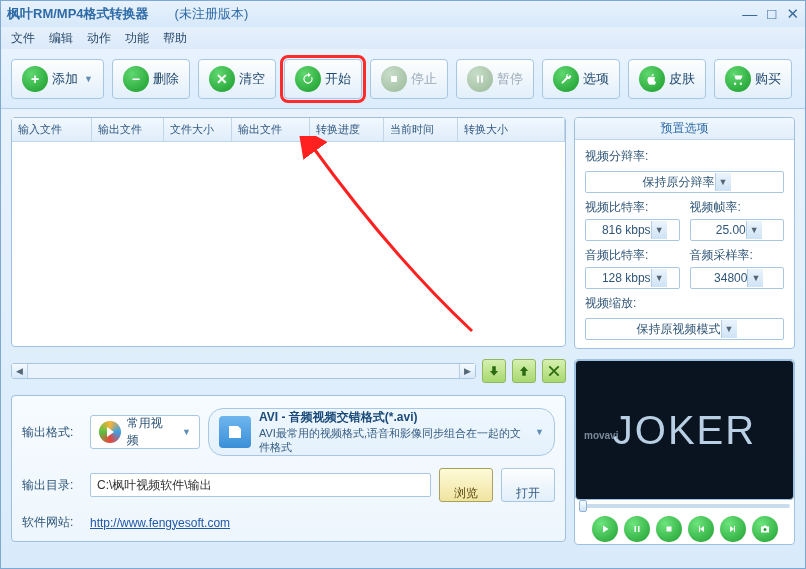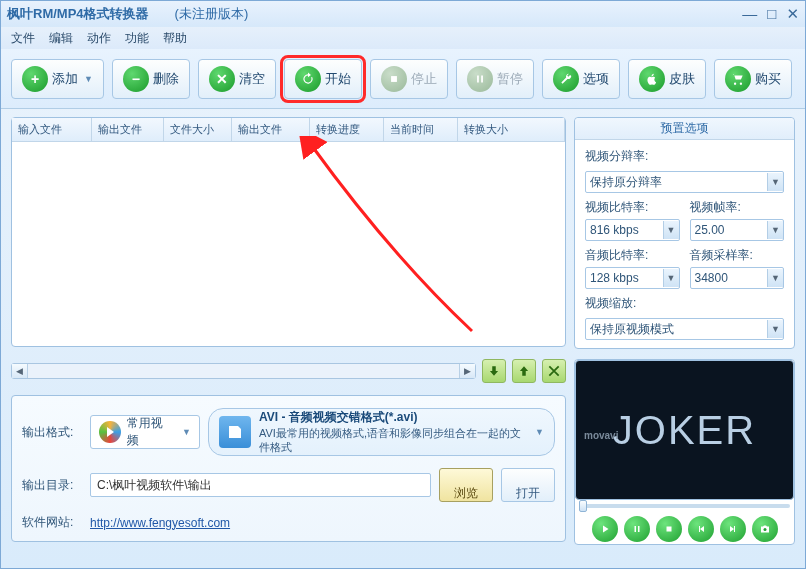--- a/index.html
+++ b/index.html
@@ -54,7 +54,7 @@
 .prefs { padding:8px 10px; display:flex; flex-direction:column; gap:6px; font-size:12px; color:#2f5578; }
 .prefs .prow { display:flex; gap:10px; }
 .prefs .pcol { flex:1; display:flex; flex-direction:column; gap:3px; }
-.select { height:22px; border:1px solid #a7c7e5; border-radius:2px; background:#fff; font-size:12px; padding:0 4px; display:flex; align-items:center; justify-content:space-between; }
+.select { height:22px; border:1px solid #a7c7e5; border-radius:2px; background:#fff; font-size:12px; padding:0 4px; display:flex; align-items:center; justify-content:center; }
 .select .sd { width:16px;height:18px;background:linear-gradient(#eaf4fd,#cfe3f5);border-left:1px solid #b3cee6;display:flex;align-items:center;justify-content:center;font-size:9px;color:#567; margin-right:-4px; }
 .preview { height:140px; background:#0a1420; border:1px solid #9fc1e1; border-radius:4px; display:flex; align-items:center; justify-content:center; color:#b9cfe4; font-family:Impact,Arial; font-size:40px; letter-spacing:2px; overflow:hidden; position:relative; }
 .preview .wm { position:absolute; left:8px; top:50%; font-size:10px; color:#7a8a9a; letter-spacing:0; font-family:Arial;font-weight:bold; }

